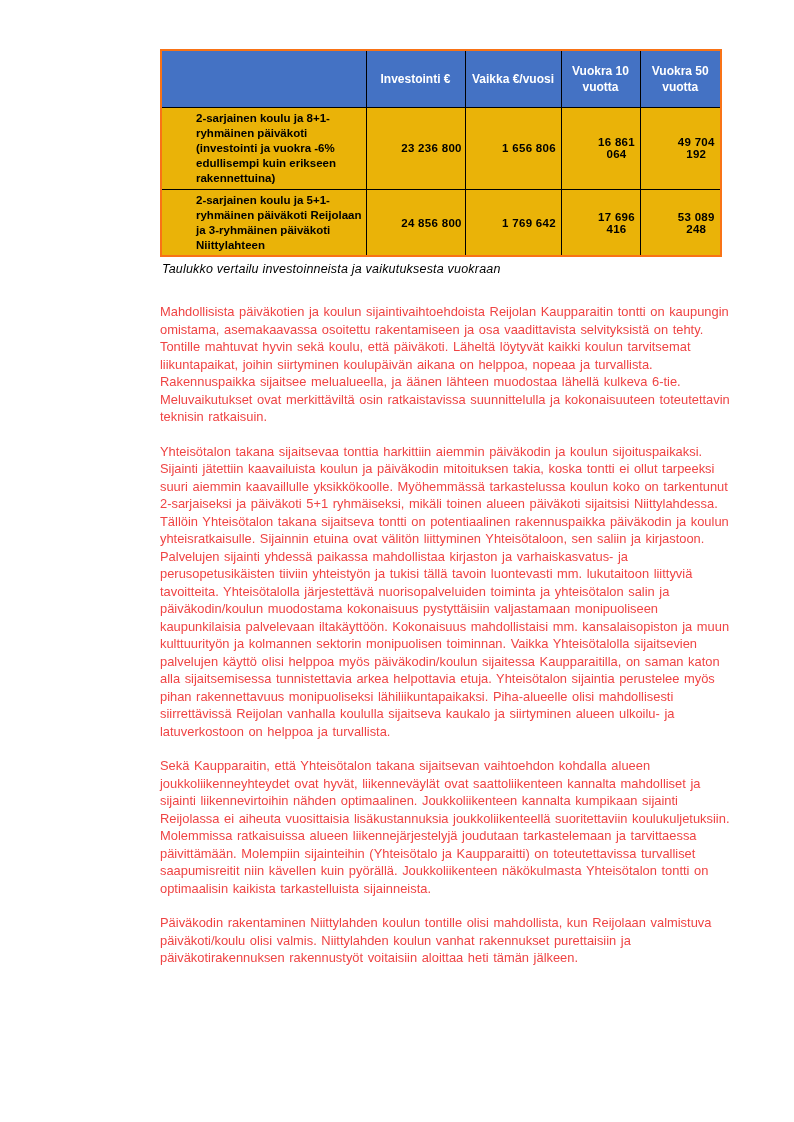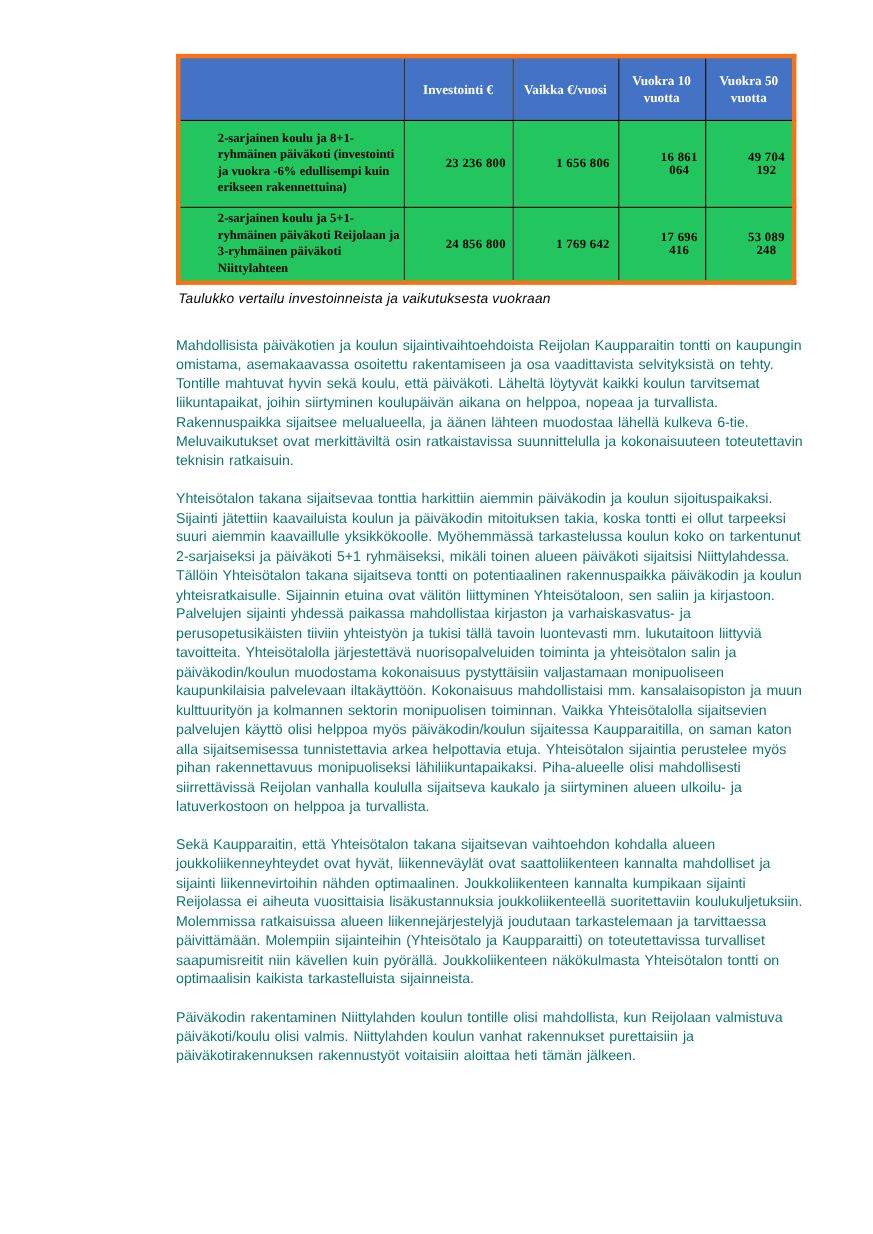--- a/index.html
+++ b/index.html
@@ -30,8 +30,7 @@
     border-collapse: collapse;
     table-layout: fixed;
     width: 560px;
-    border: 4px solid #f97316;
-    font-family: Liberation Serif, serif;
+    border: 2px solid #f97316;
   }
   table.cmp th, table.cmp td {
     border: 1px solid #000;

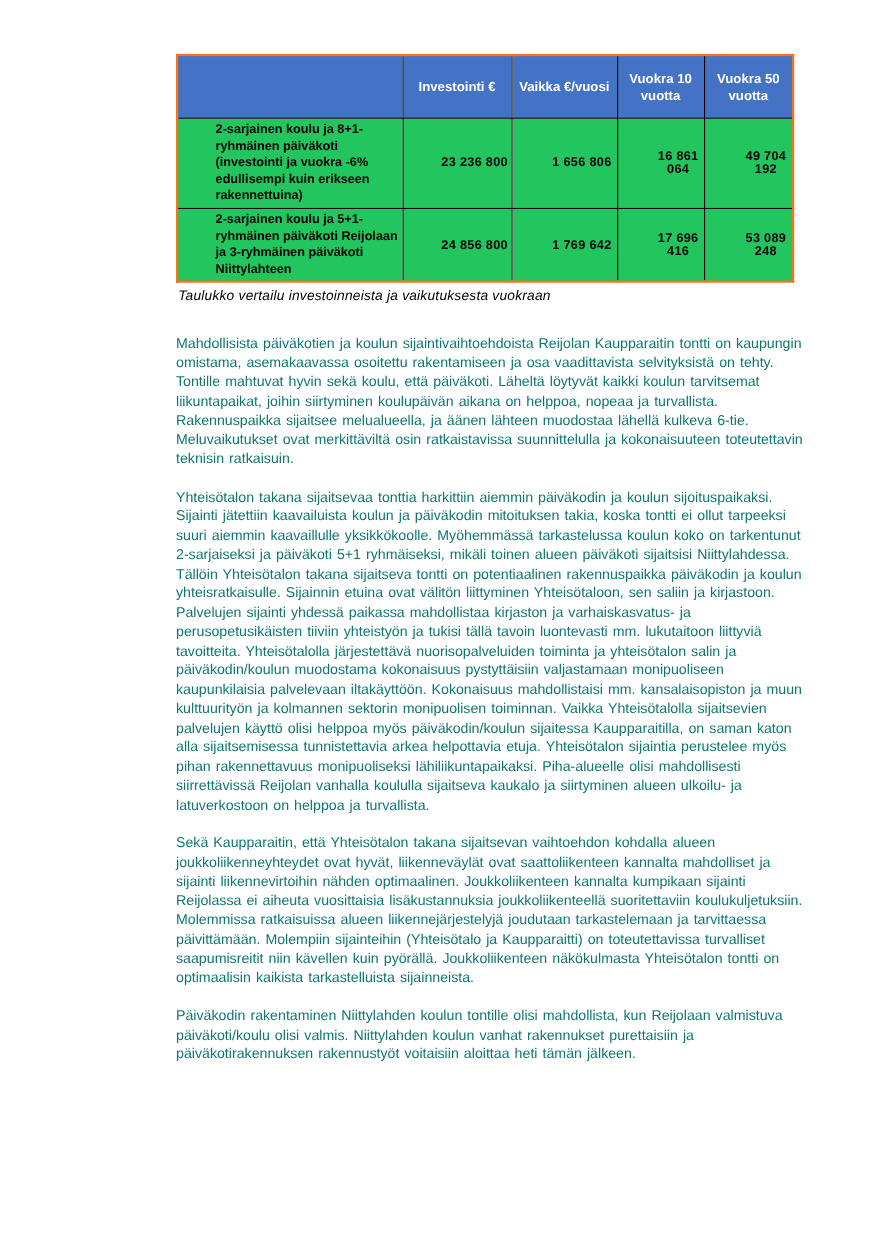--- a/index.html
+++ b/index.html
@@ -48,7 +48,7 @@
     padding: 2px 3px;
   }
   table.cmp td {
-    background: #22c55e;
+    background: #eab308;
     font-weight: bold;
     font-size: 11.5px;
     color: #000;

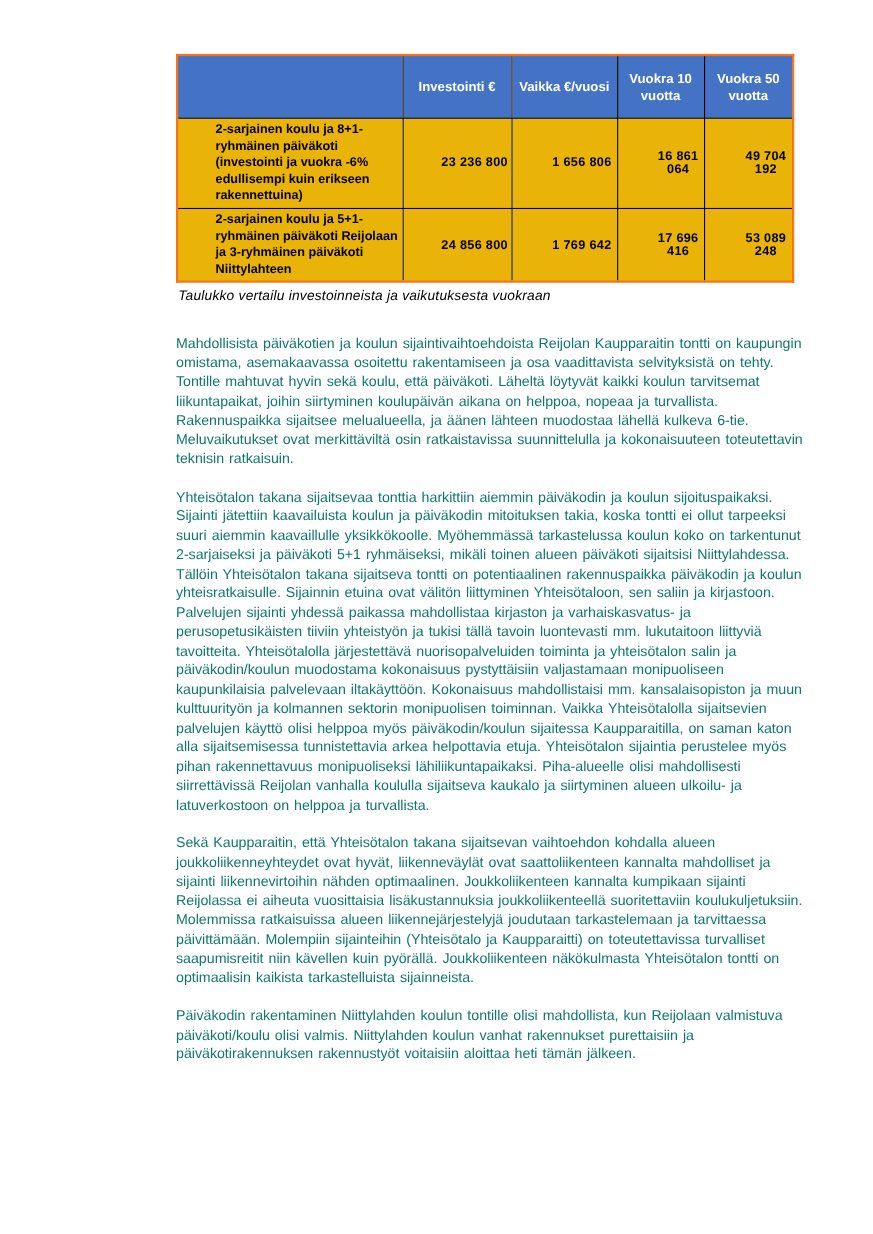--- a/index.html
+++ b/index.html
@@ -80,7 +80,7 @@
     font-size: 12.9px;
     line-height: 17.5px;
     margin: 0 0 17px 0;
-    color: #0f766e;
+    color: #ef4444;
     width: 578px;
     word-spacing: 1px;
   }

